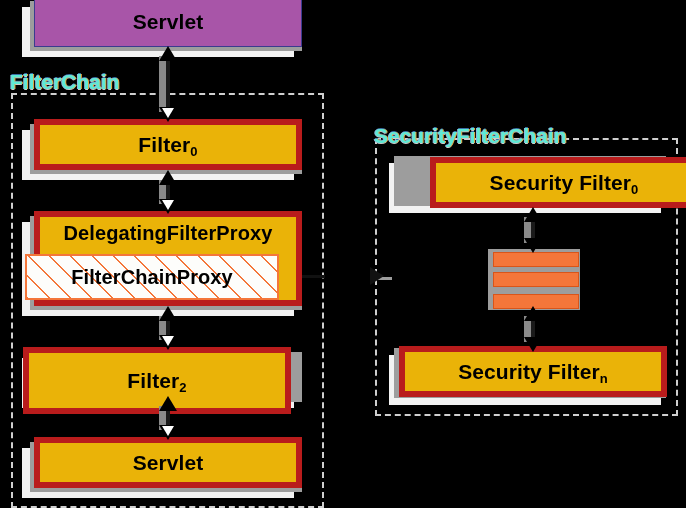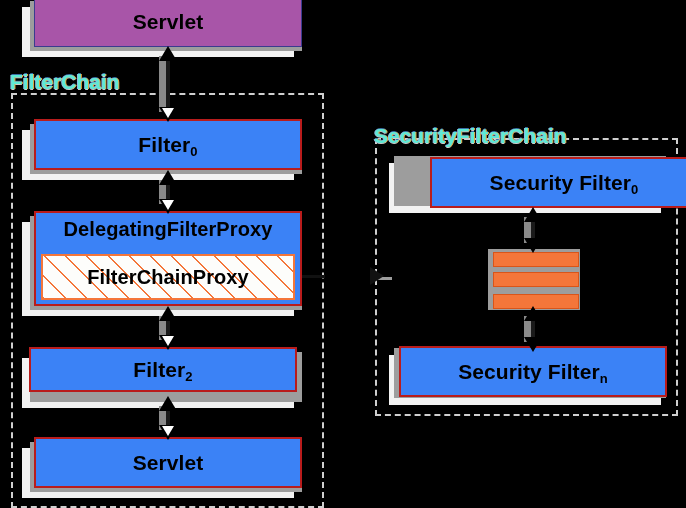--- a/index.html
+++ b/index.html
@@ -38,8 +38,8 @@
   .shadow-white { background: #f2f2f2; }
 
   .orange {
-    background: #3b82f6;
-    border: 2px solid #b91c1c;
+    background: #eab308;
+    border: 6px solid #b91c1c;
   }
   .purple {
     background: #a855a8;

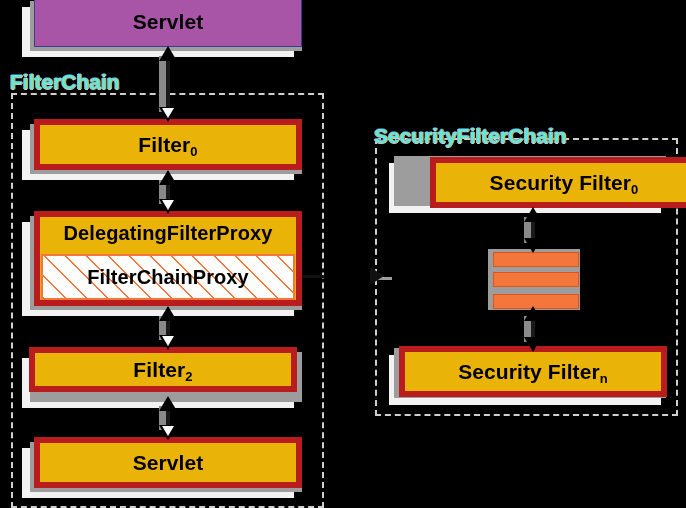--- a/index.html
+++ b/index.html
@@ -202,7 +202,7 @@
 <div class="box orange" style="left:34px; top:211px; width:268px; height:95px; font-size:20px; align-items:flex-start; padding-top:5px;">
   <span class="lbl">DelegatingFilterProxy</span>
 </div>
-<div class="box hatched" style="left:41px; top:254px; width:254px; height:46px; font-size:20px; z-index:5;">
+<div class="box hatched" style="left:25px; top:254px; width:254px; height:46px; font-size:20px; z-index:5;">
   <span class="lbl">FilterChainProxy</span>
 </div>
 

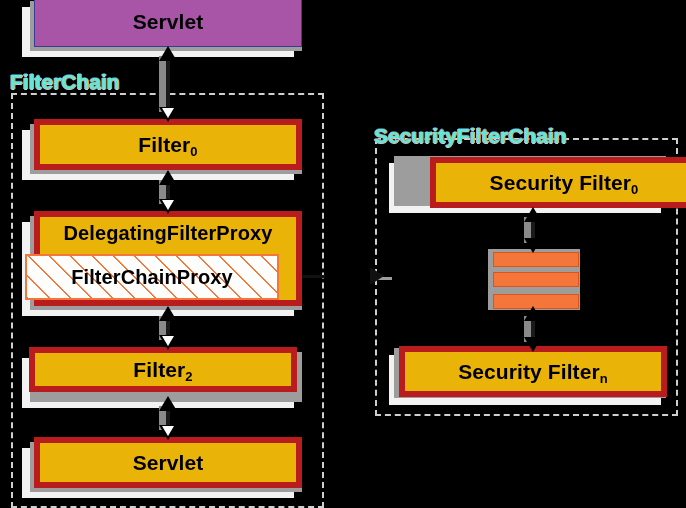--- a/index.html
+++ b/index.html
@@ -215,7 +215,7 @@
 
 <div class="shadow-white" style="left:22px; top:358px; width:272px; height:50px;"></div>
 <div class="shadow-gray" style="left:30px; top:352px; width:272px; height:50px;"></div>
-<div class="box orange" style="left:29px; top:347px; width:268px; height:45px; font-size:21px;">
+<div class="box orange" style="left:23px; top:347px; width:268px; height:67px; font-size:21px;">
   <span class="lbl"><span>Filter</span><sub>2</sub></span>
 </div>
 

